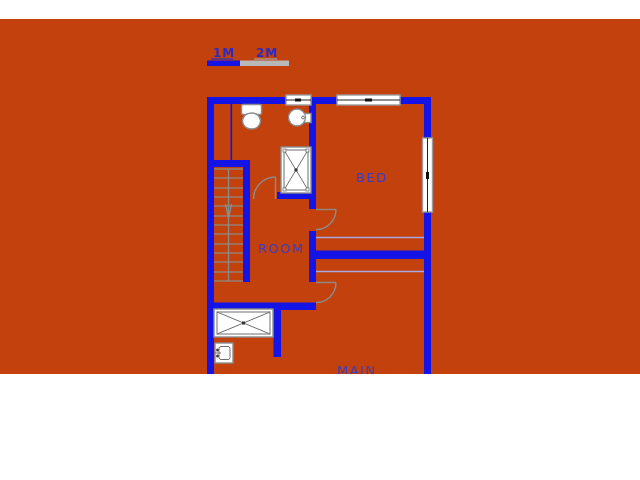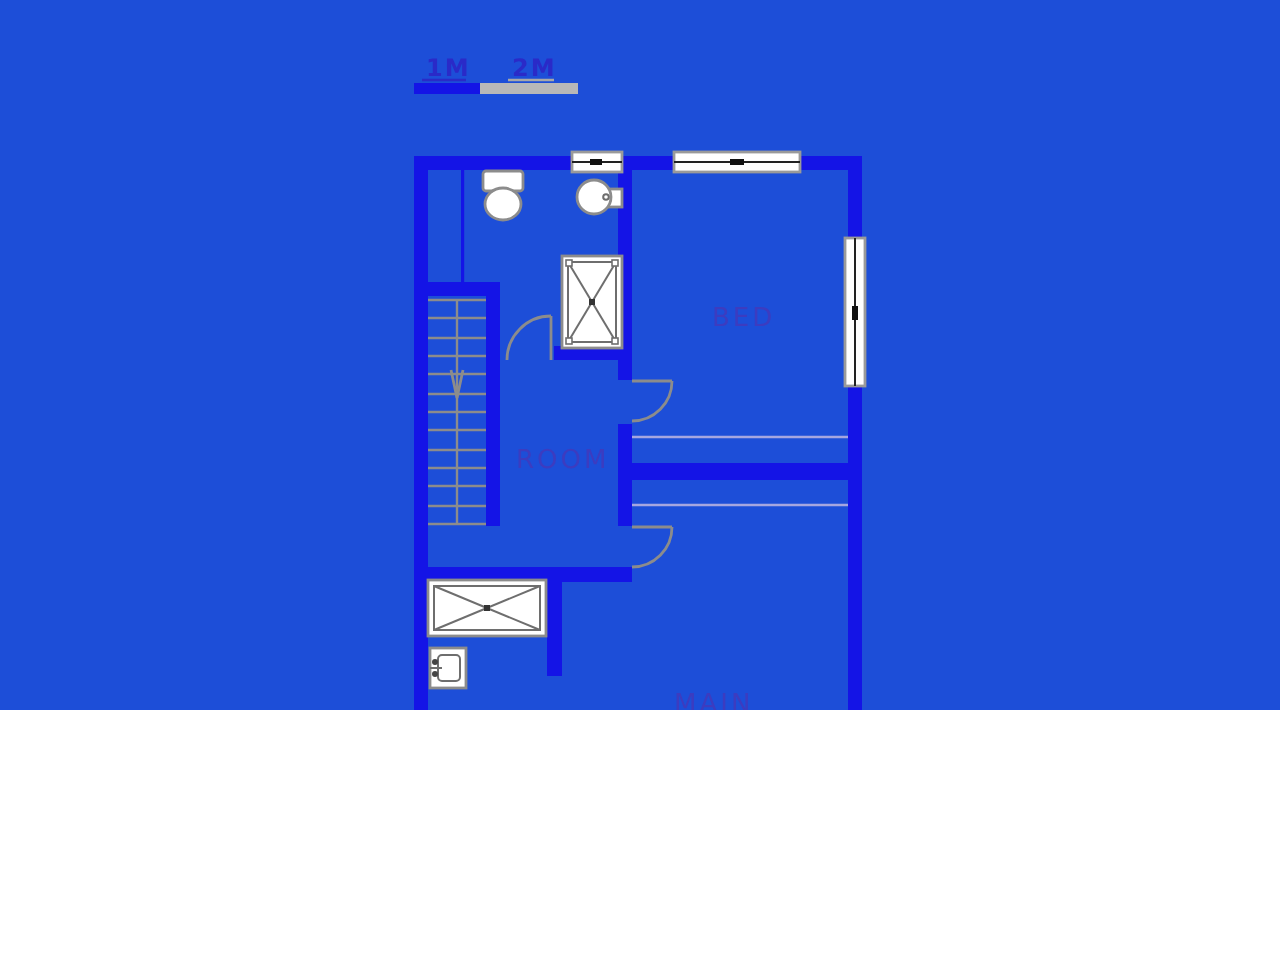--- a/index.html
+++ b/index.html
@@ -3,8 +3,8 @@
 <meta charset="utf-8">
 <style>
   html,body{margin:0;padding:0;background:#ffffff;}
-  #stage{position:relative;width:640px;height:355px;background:#1d4ed8;overflow:hidden;
-         font-family:"DejaVu Sans","Liberation Sans",sans-serif;}
+  #stage{position:relative;width:640px;height:355px;background:#c2410c;overflow:hidden;
+         font-family:"DejaVu Sans","Liberation Sans",sans-serif;margin-top:19px;}
   svg{position:absolute;left:0;top:0;}
   .wall{fill:#1414e6;}
   .thinline{stroke:#a6a6e0;stroke-width:1.3;}

